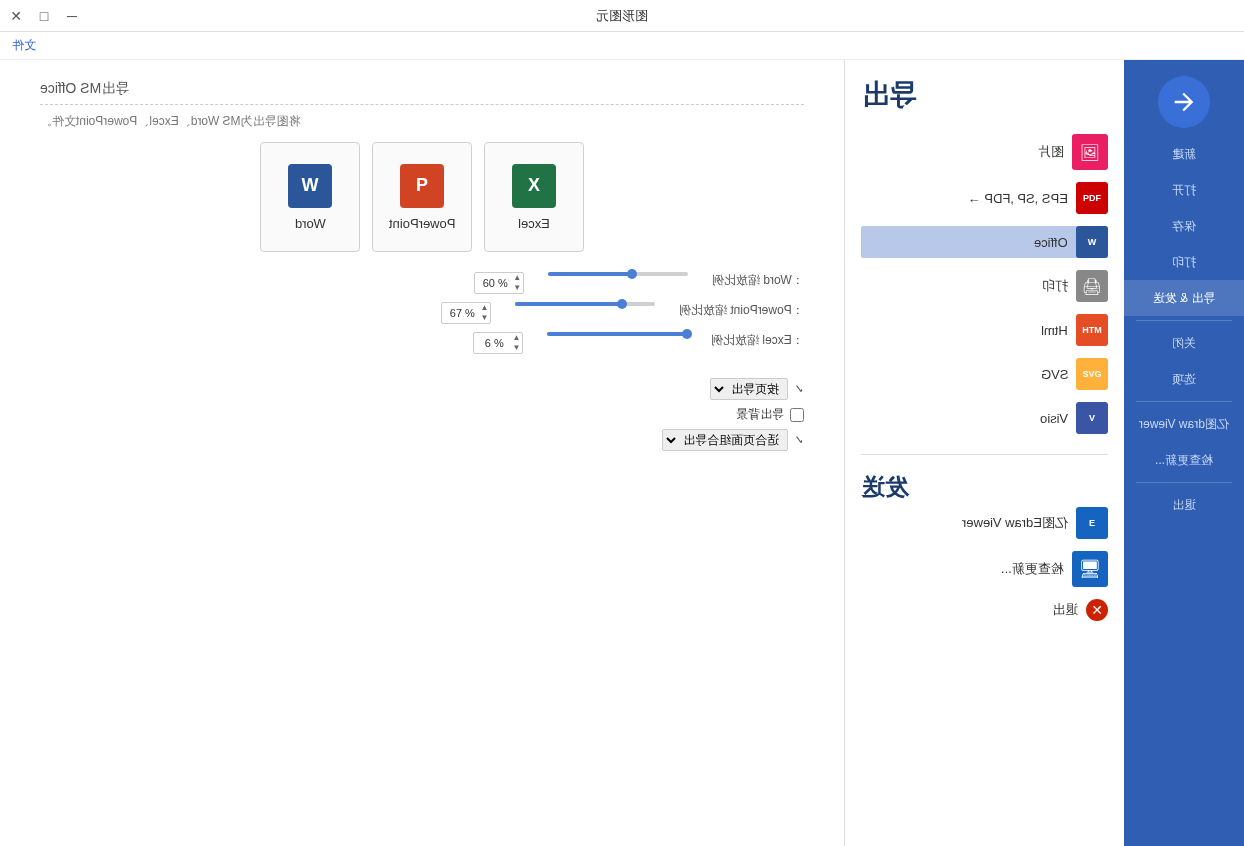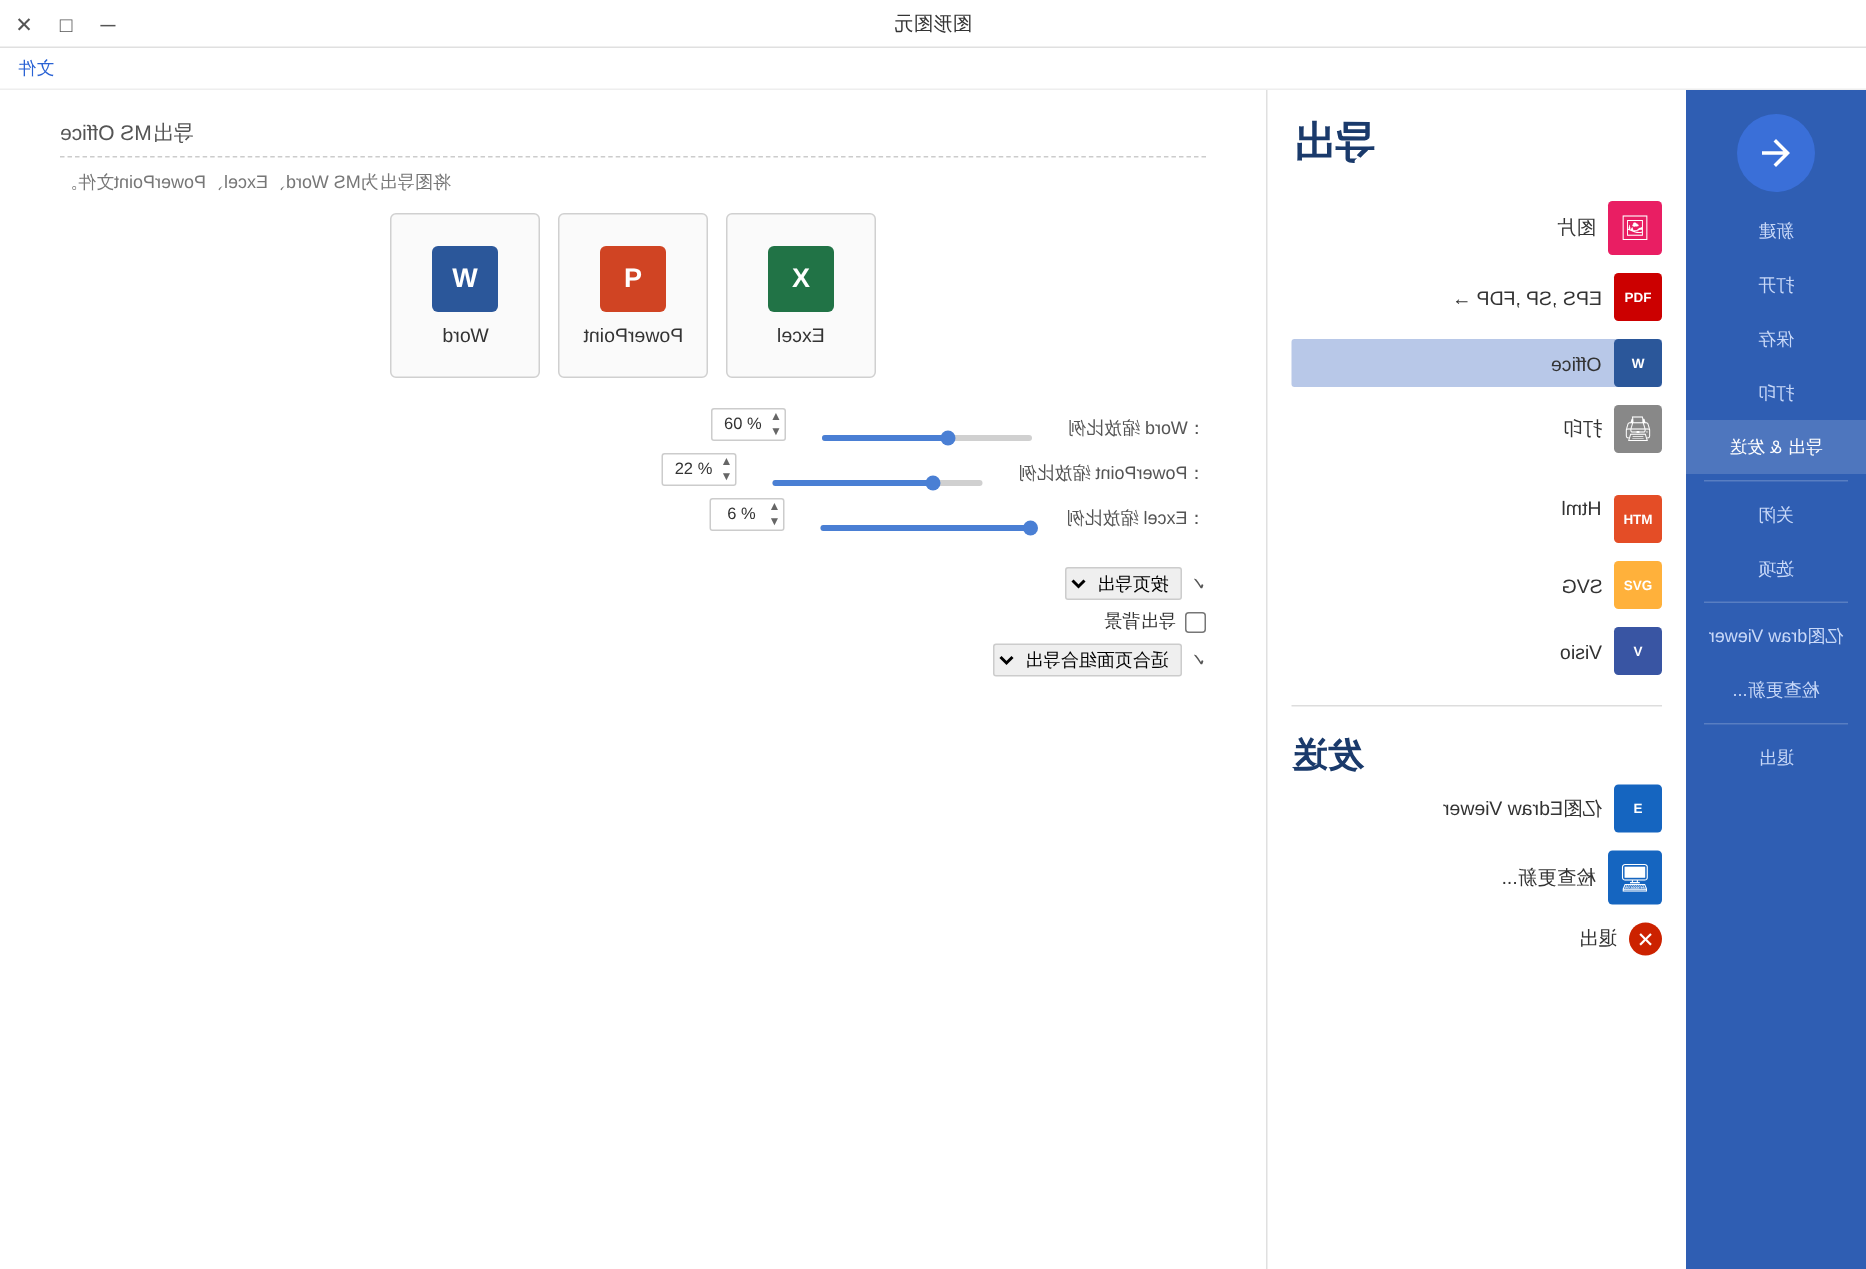--- a/index.html
+++ b/index.html
@@ -229,7 +229,7 @@
     }
     .slider-row {
       display: flex;
-      align-items: flex-end;
+      align-items: flex-start;
       justify-content: flex-end;
       width: 100%;
       margin-bottom: 8px;

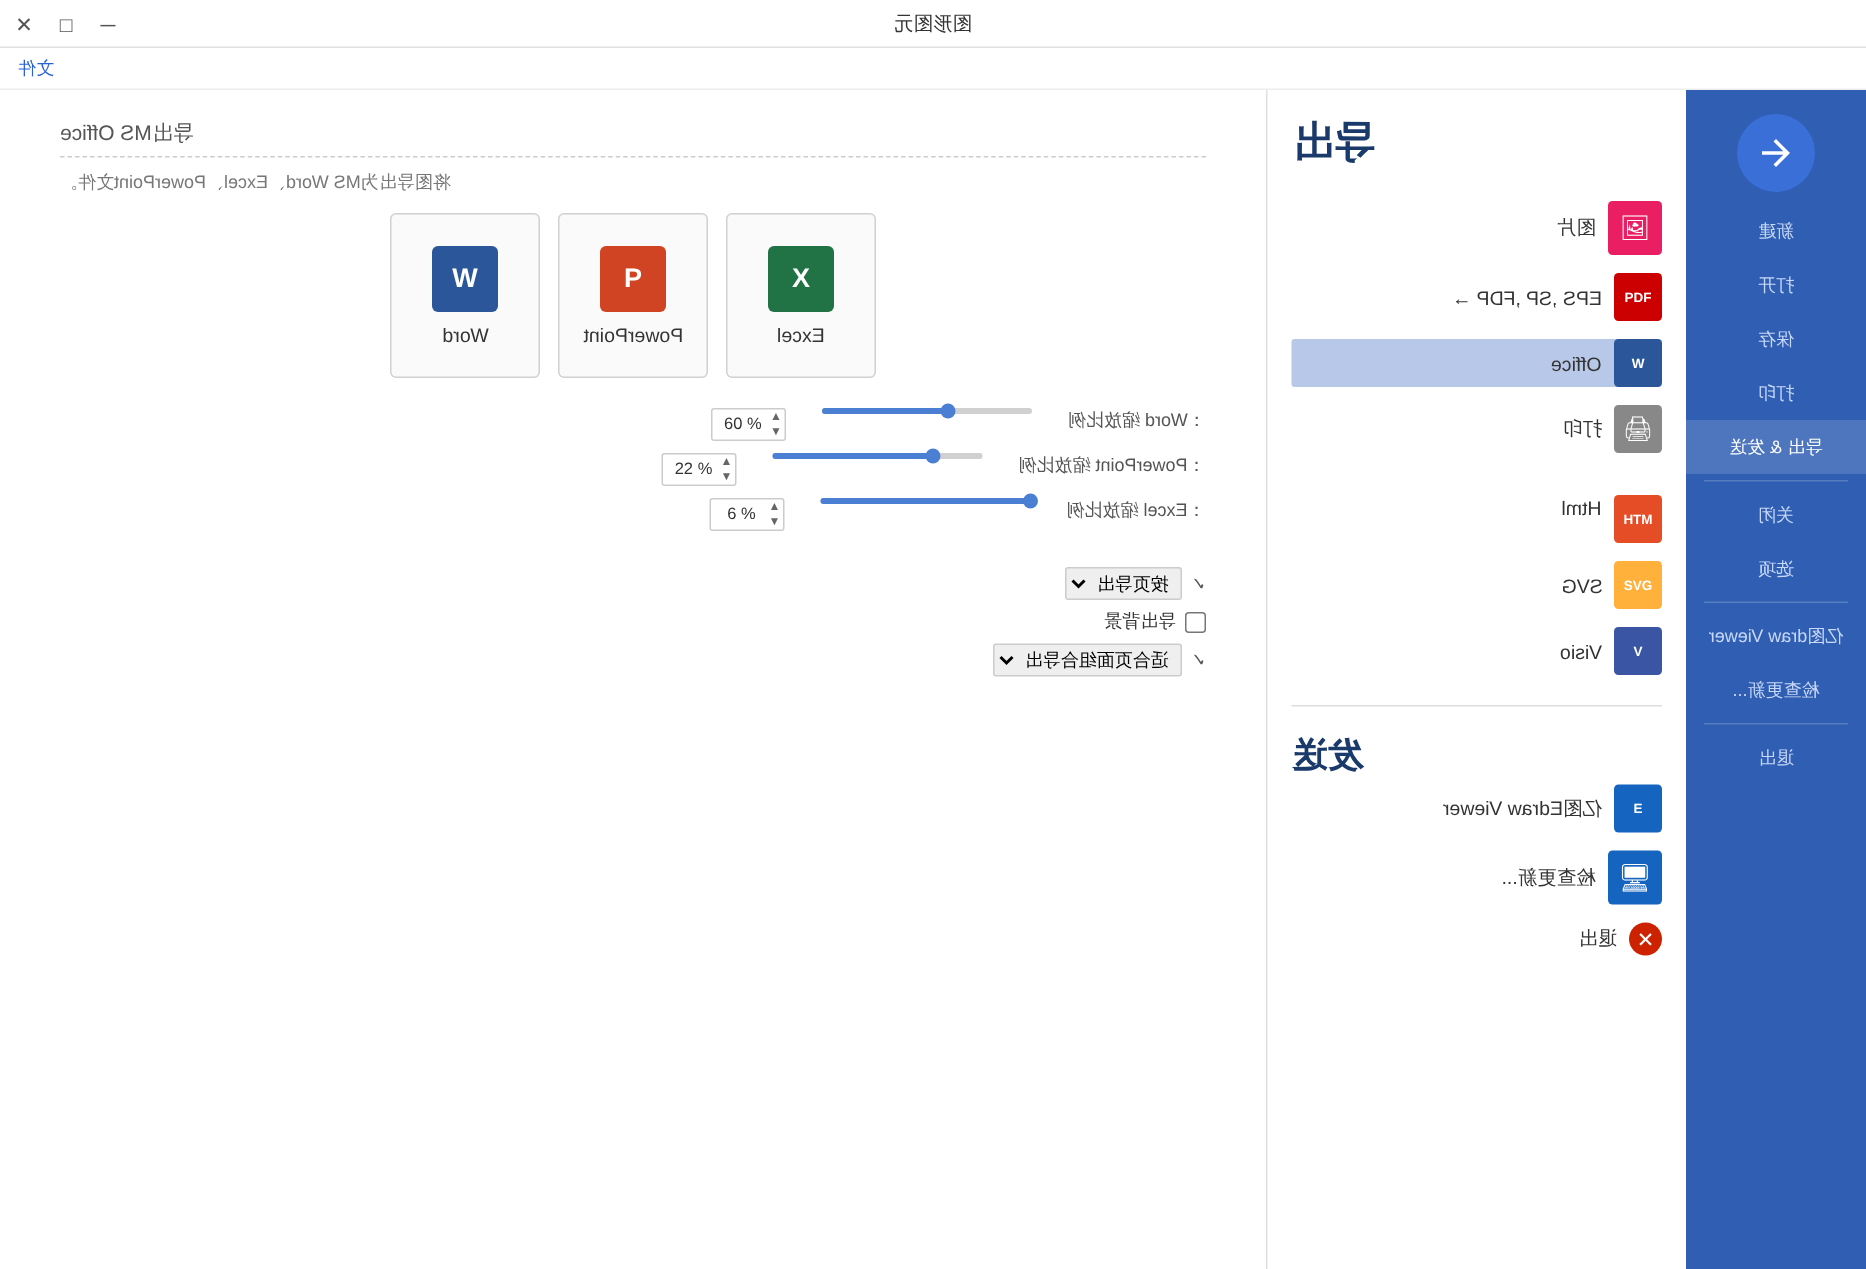--- a/index.html
+++ b/index.html
@@ -531,7 +531,7 @@
 
       <div class="slider-row">
         <div class="slider-value-box">
-          <span class="slider-value-text">22 %</span>
+          <span class="slider-value-text">67 %</span>
           <div class="slider-arrows">
             <span class="slider-arrow">▲</span>
             <span class="slider-arrow">▼</span>

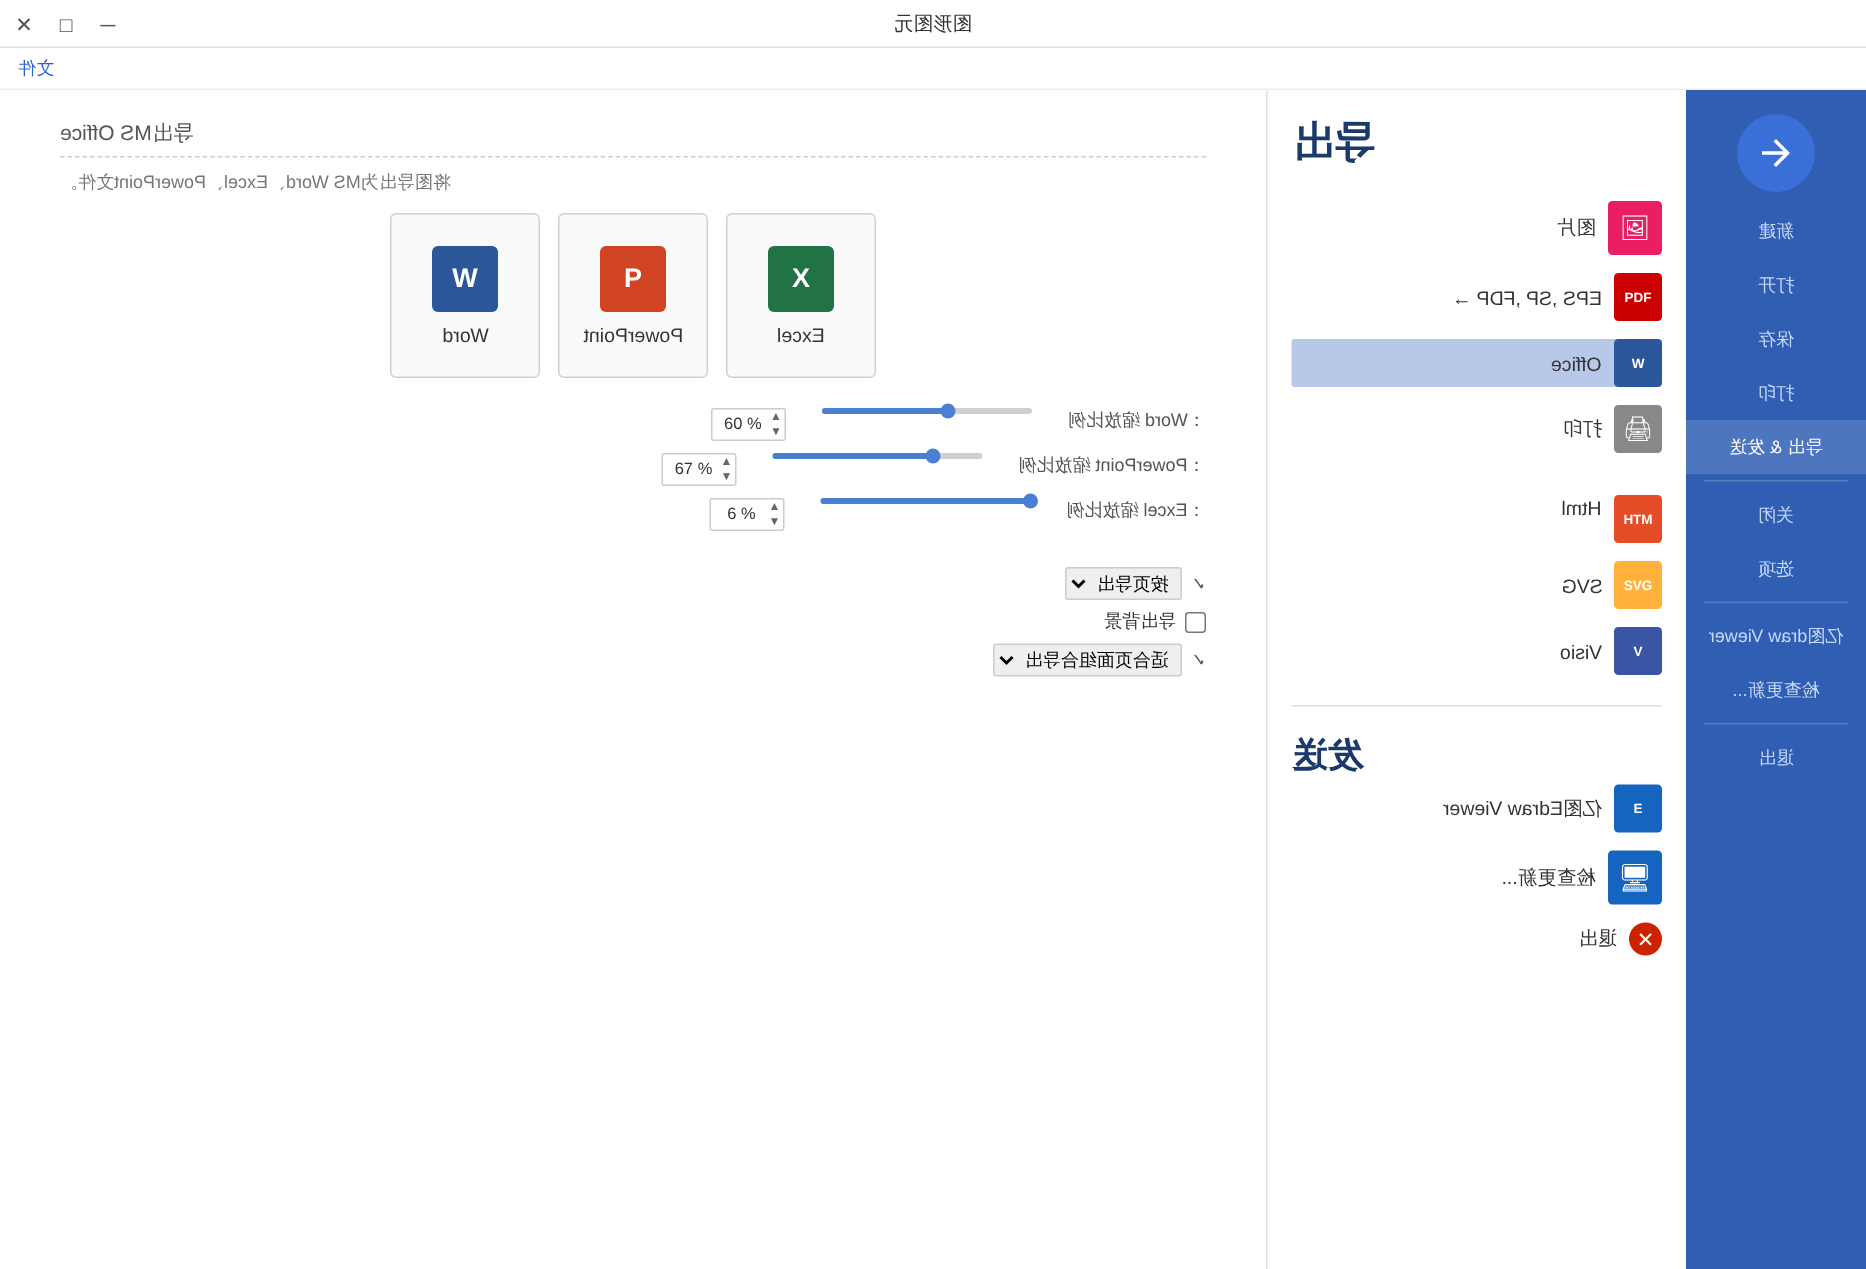--- a/index.html
+++ b/index.html
@@ -371,7 +371,6 @@
       align-items: center;
       justify-content: center;
       border-radius: 3px;
-      margin-top: 16px;
     }
     .fmt-icon-svg {
       background: #ffb13b;

